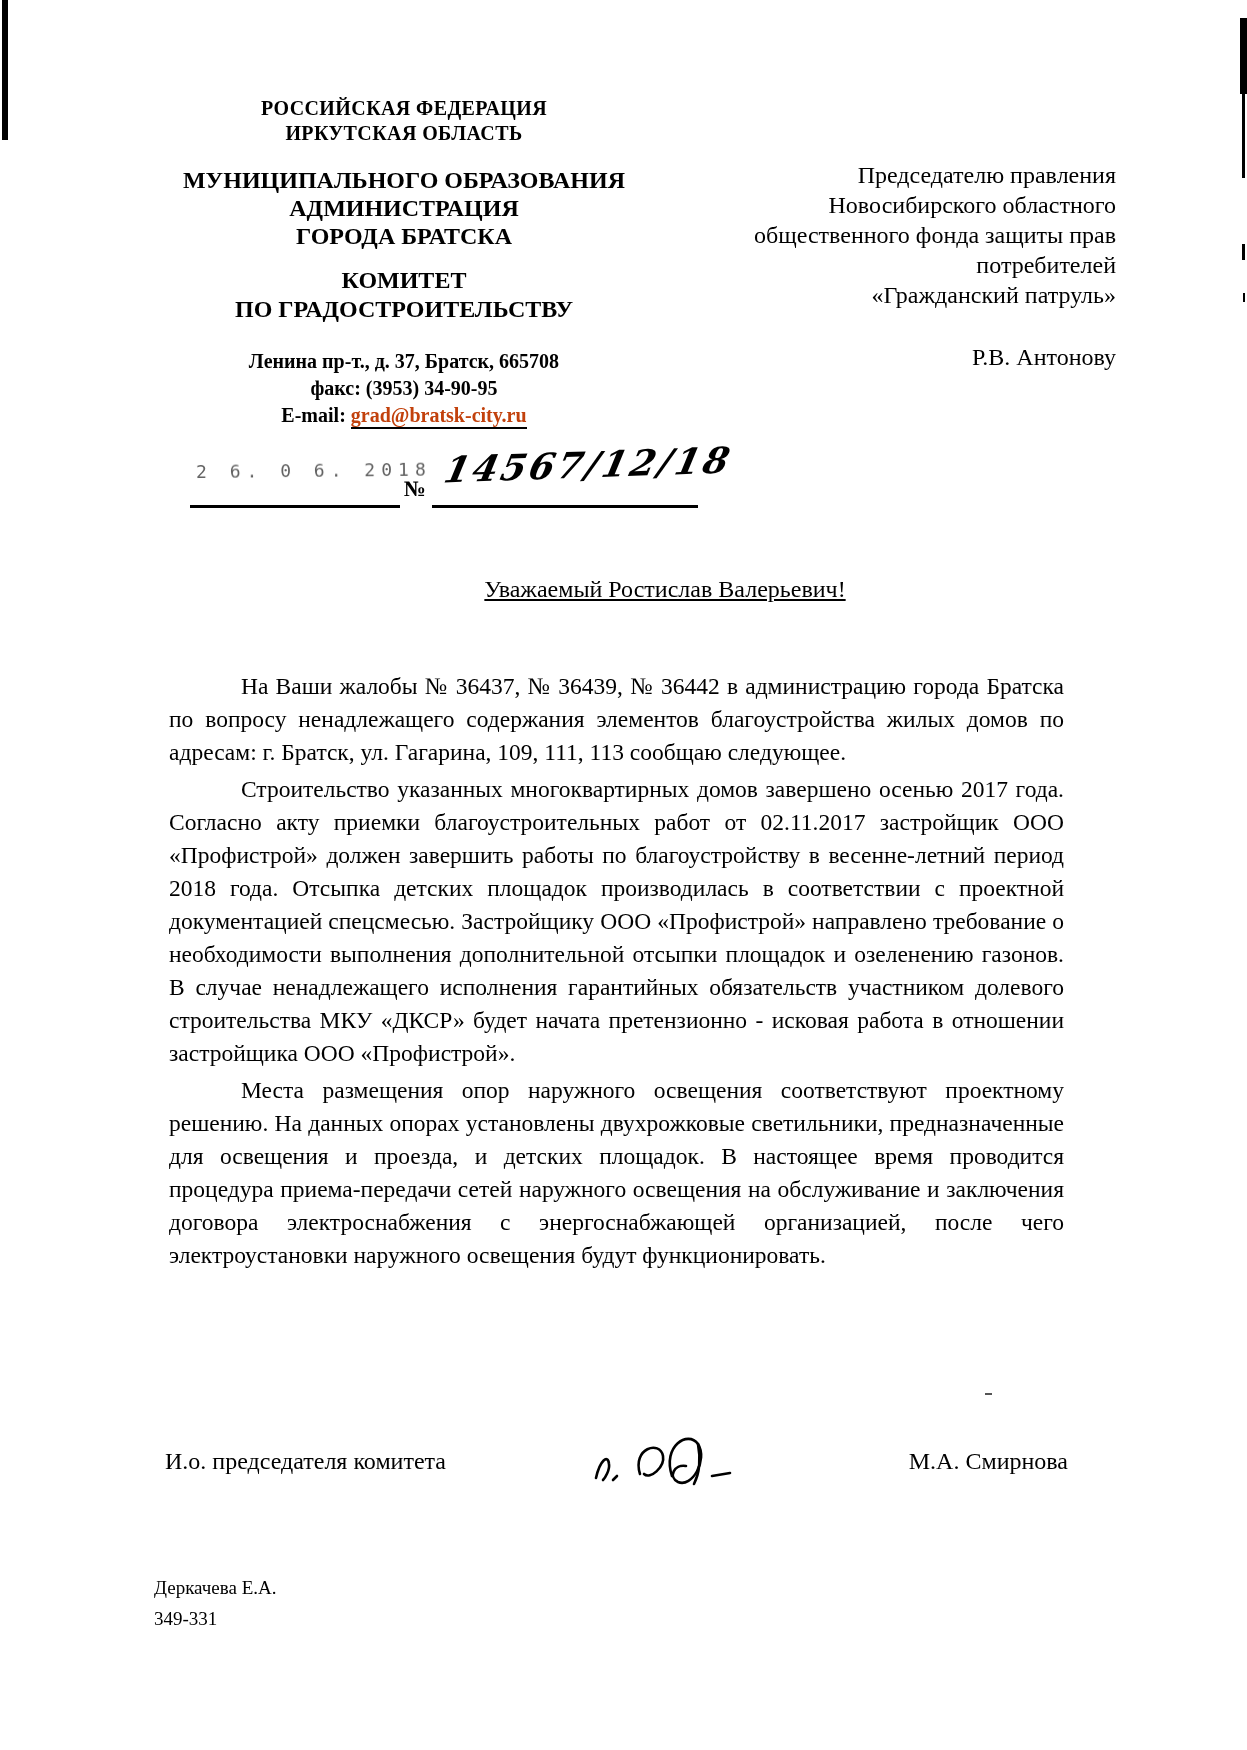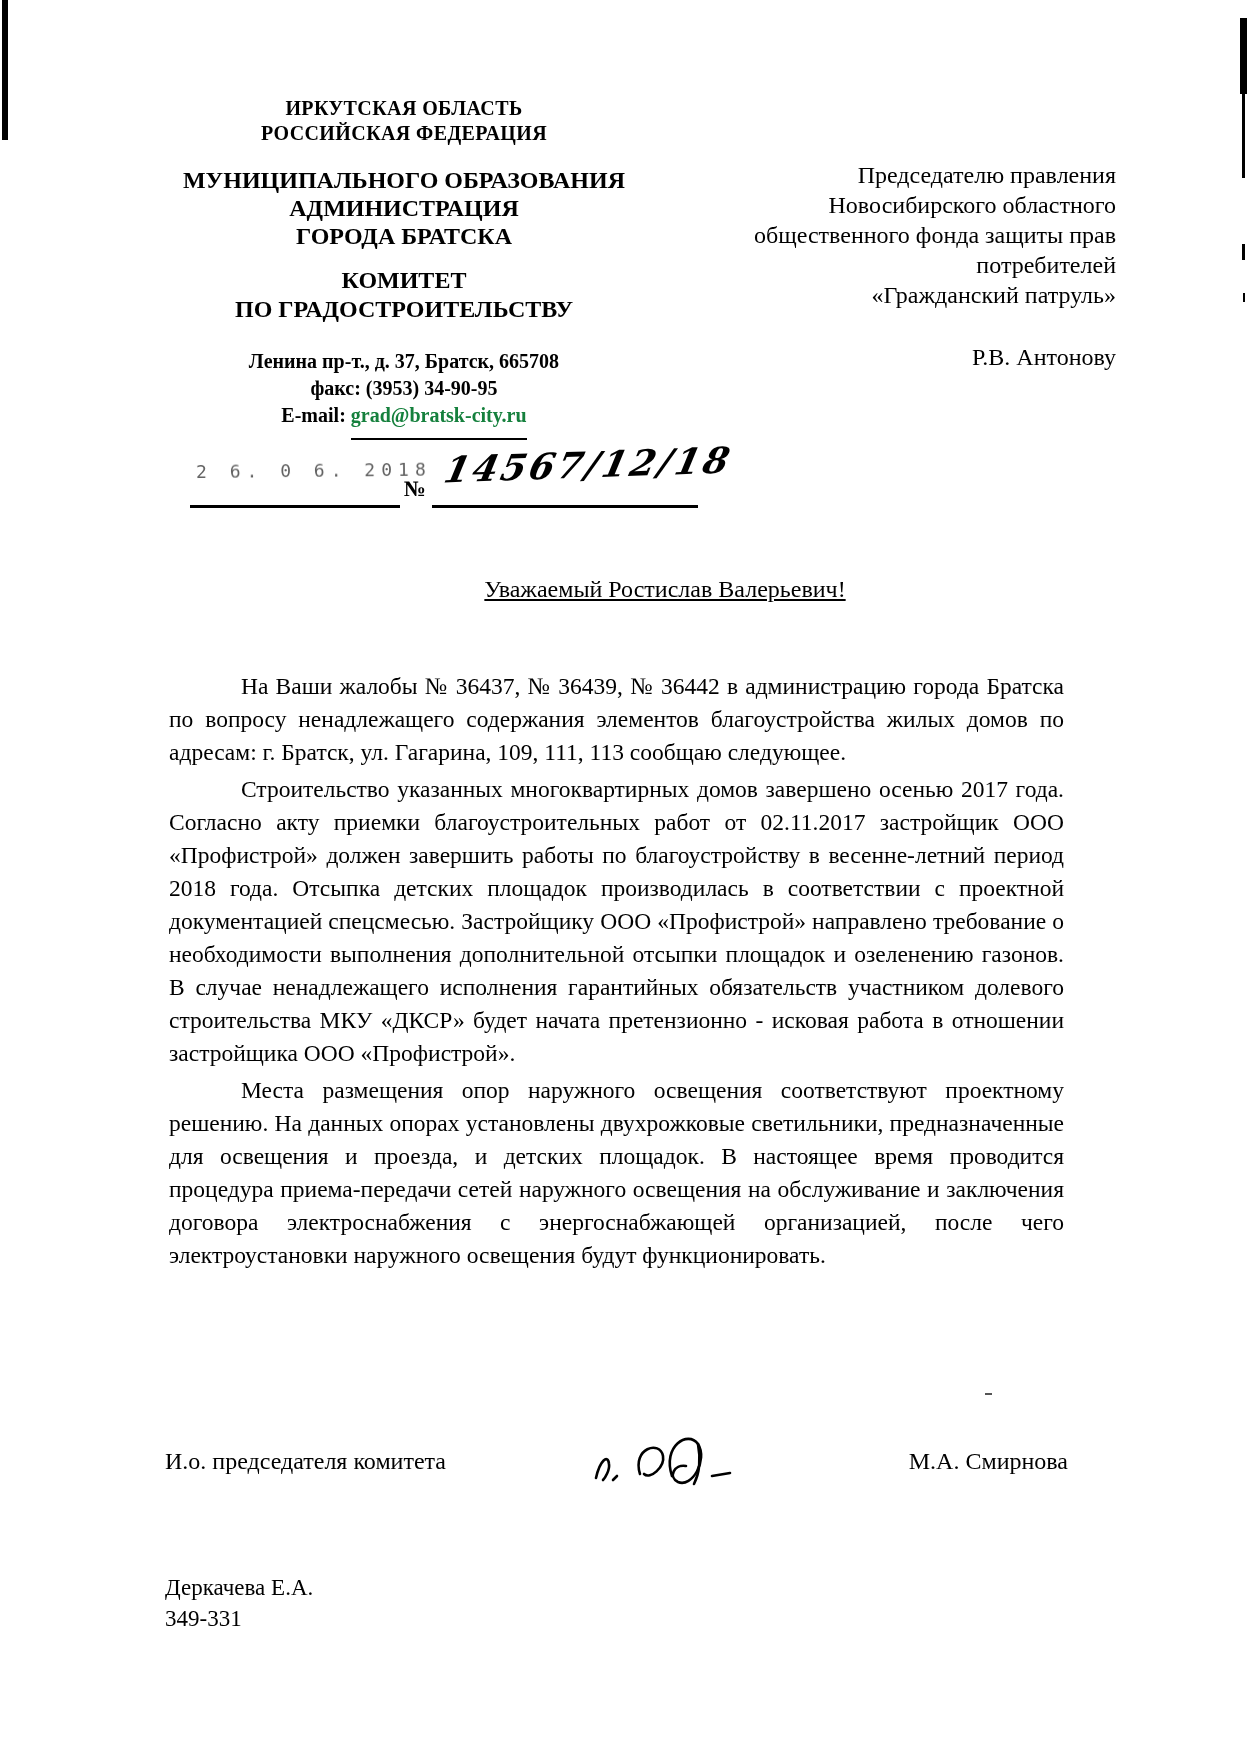--- a/index.html
+++ b/index.html
@@ -82,8 +82,8 @@
 
   <div class="letterhead">
     <div class="lh-country">
+      <div>РОССИЙСКАЯ ФЕДЕРАЦИЯ</div>
       <div>ИРКУТСКАЯ ОБЛАСТЬ</div>
-      <div>РОССИЙСКАЯ ФЕДЕРАЦИЯ</div>
     </div>
     <div class="lh-org">
       <div>МУНИЦИПАЛЬНОГО ОБРАЗОВАНИЯ</div>

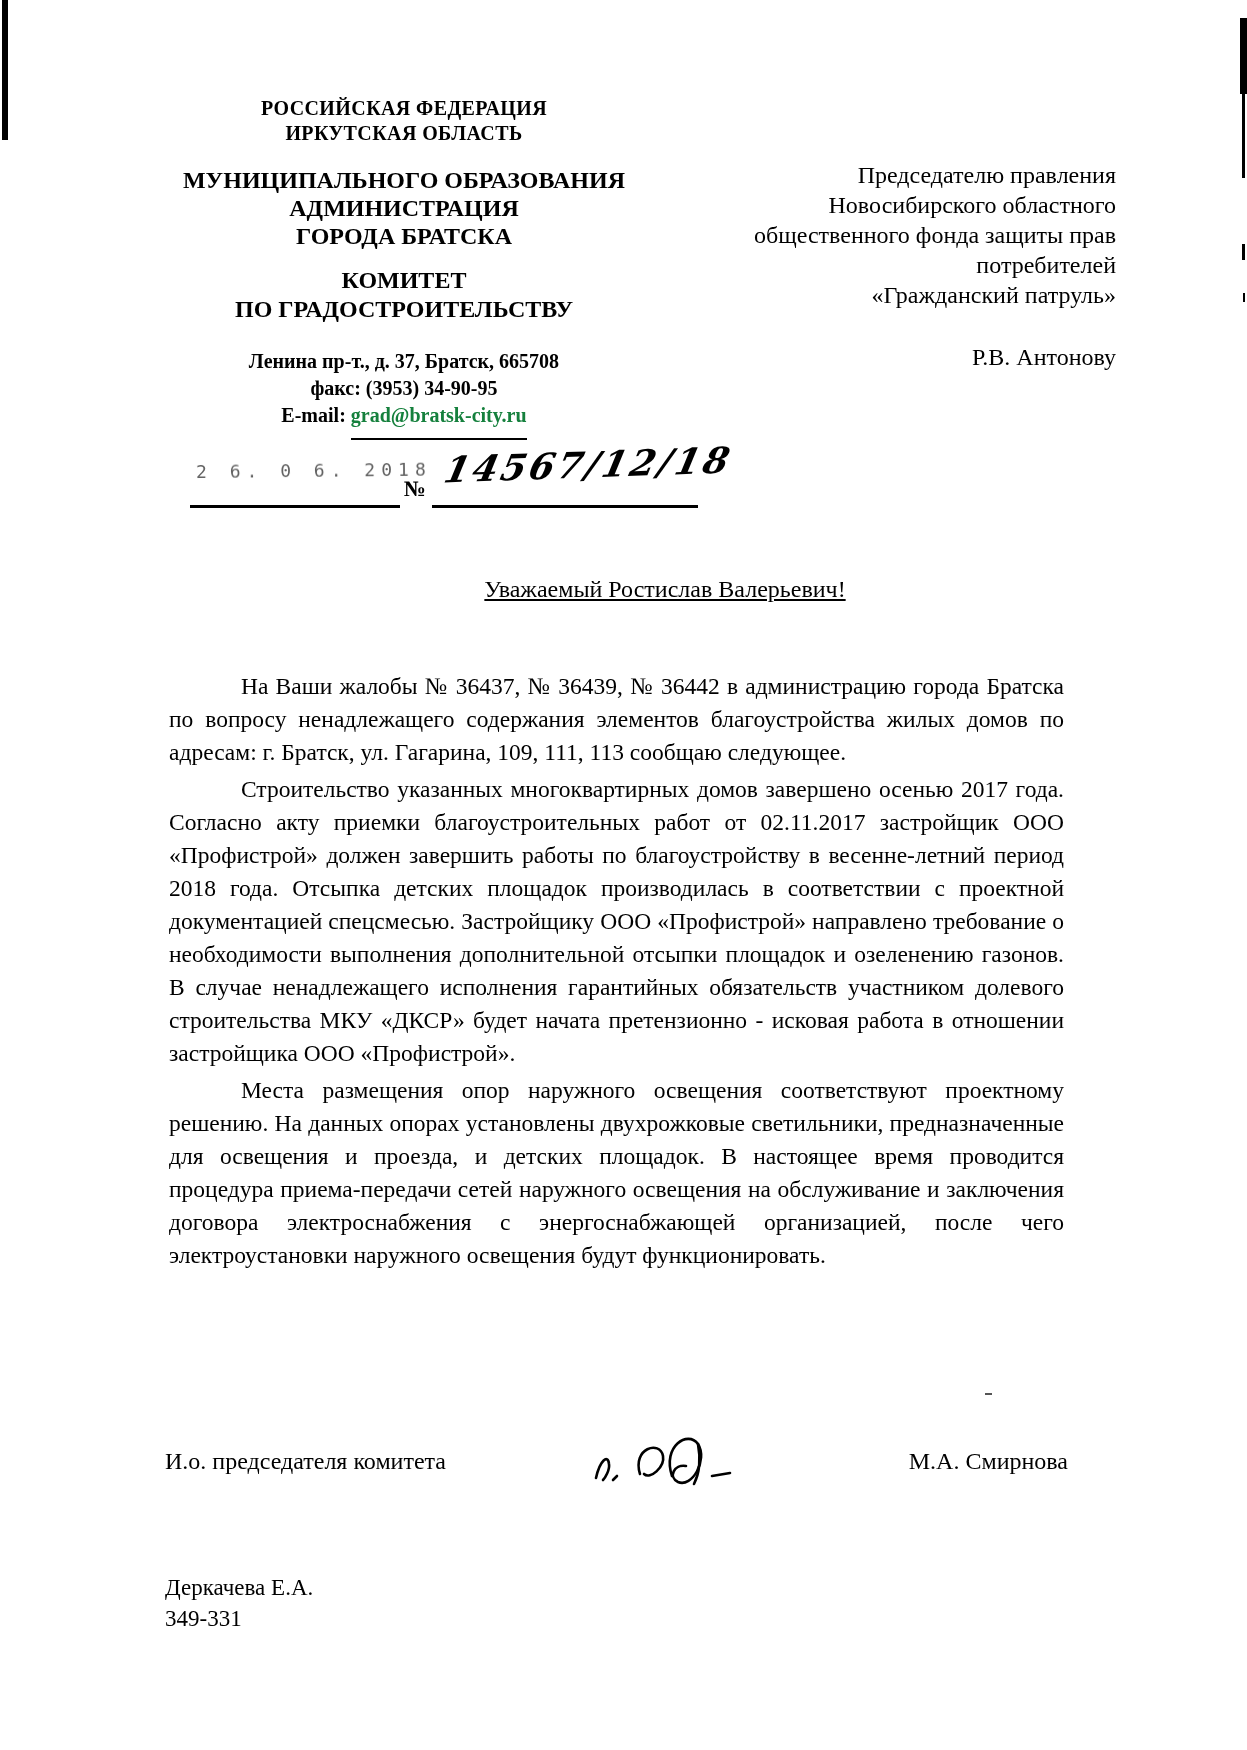--- a/index.html
+++ b/index.html
@@ -23,7 +23,7 @@
   .lh-dept{margin-top:16px;font-size:24px;line-height:29px;}
   .lh-contacts{margin-top:24px;font-size:20px;line-height:27px;}
   .lh-email a, .lh-email .em{
-    border-bottom:2px solid #000;padding-bottom:12px;color:#15803d;text-decoration:none;
+    border-bottom:2px solid #000;padding-bottom:1px;color:#c2410c;text-decoration:none;
   }
   
   .recipient{

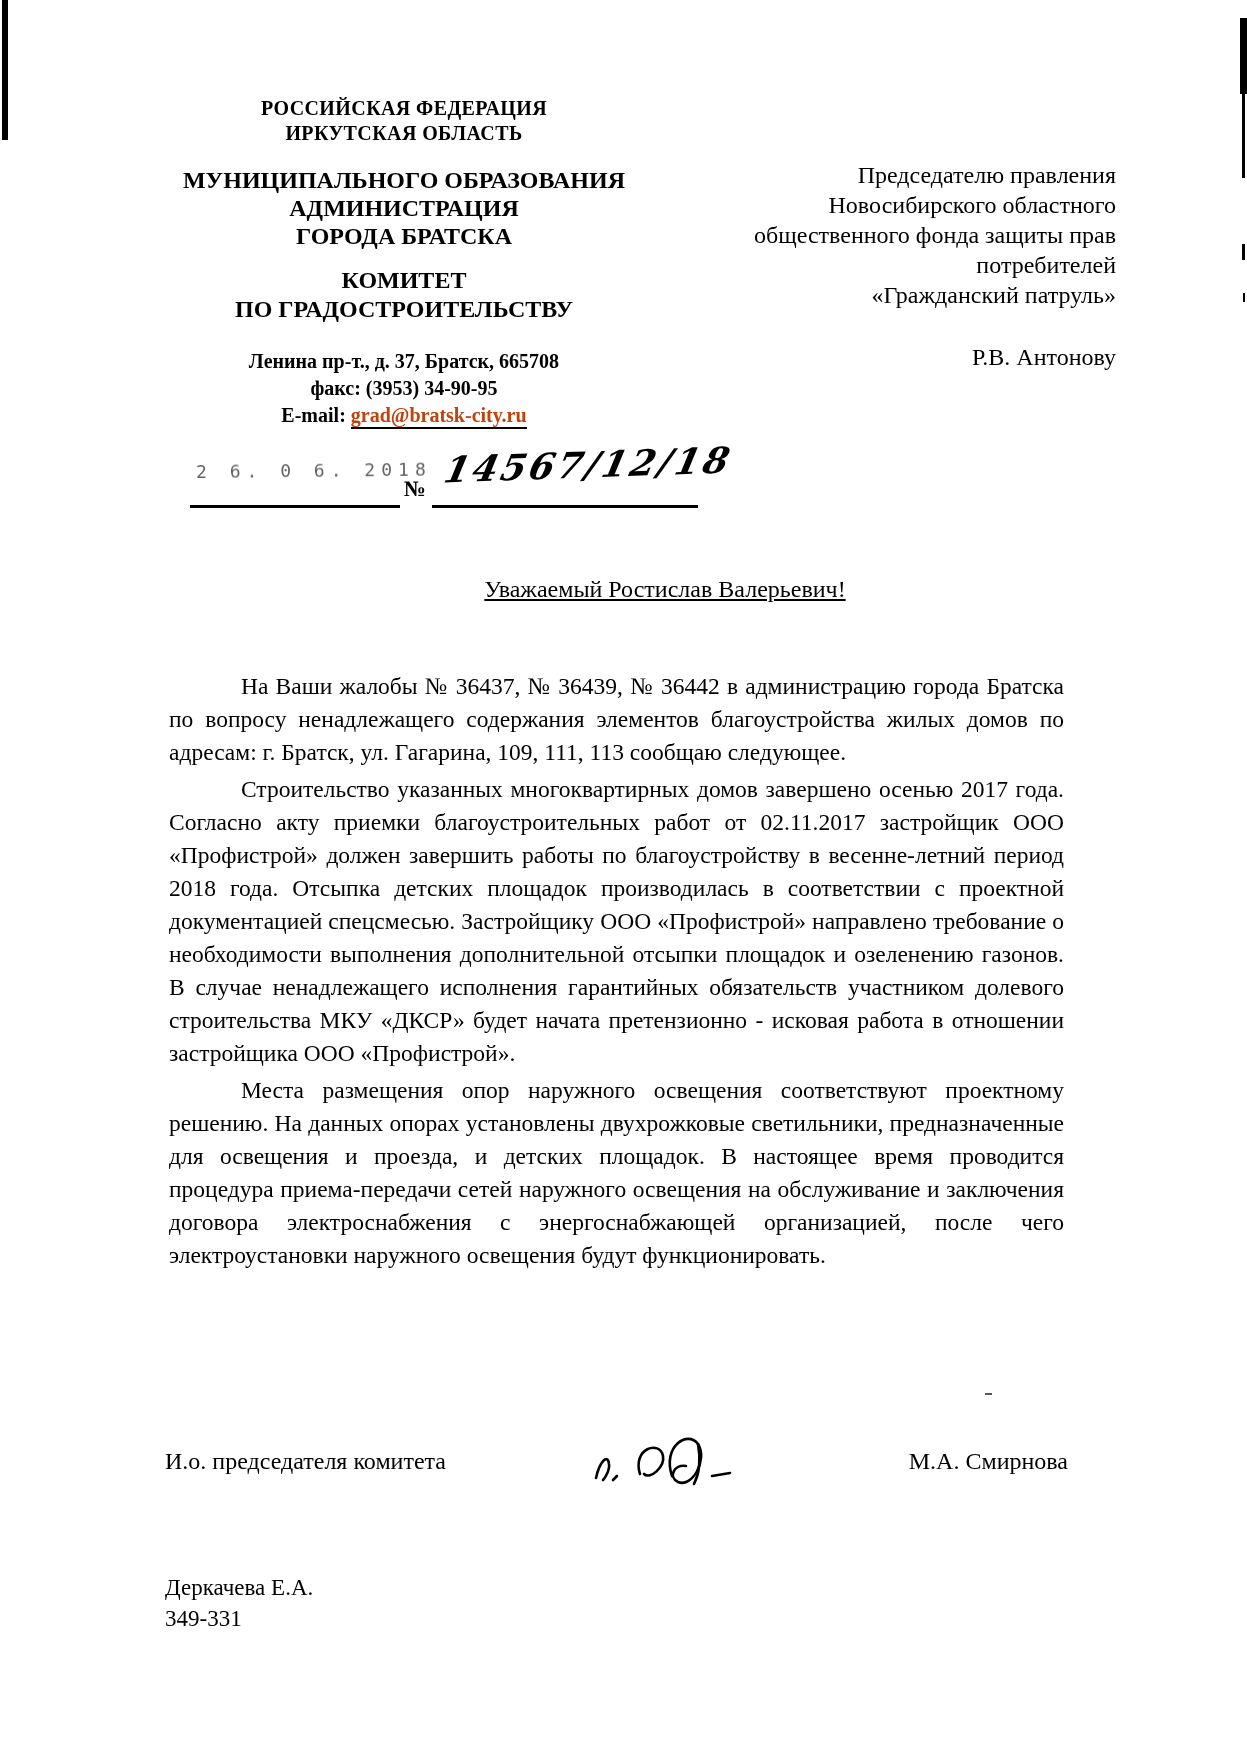--- a/index.html
+++ b/index.html
@@ -64,8 +64,8 @@
   .sig-scrawl{position:absolute;left:415px;top:-6px;}
   .sig-name{position:absolute;right:0;top:16px;font-size:24px;}
   .executor{
-    position:absolute;left:165px;top:1572px;
-    font-size:23px;line-height:31px;
+    position:absolute;left:154px;top:1572px;
+    font-size:19px;line-height:31px;
   }
 </style>
 </head>

